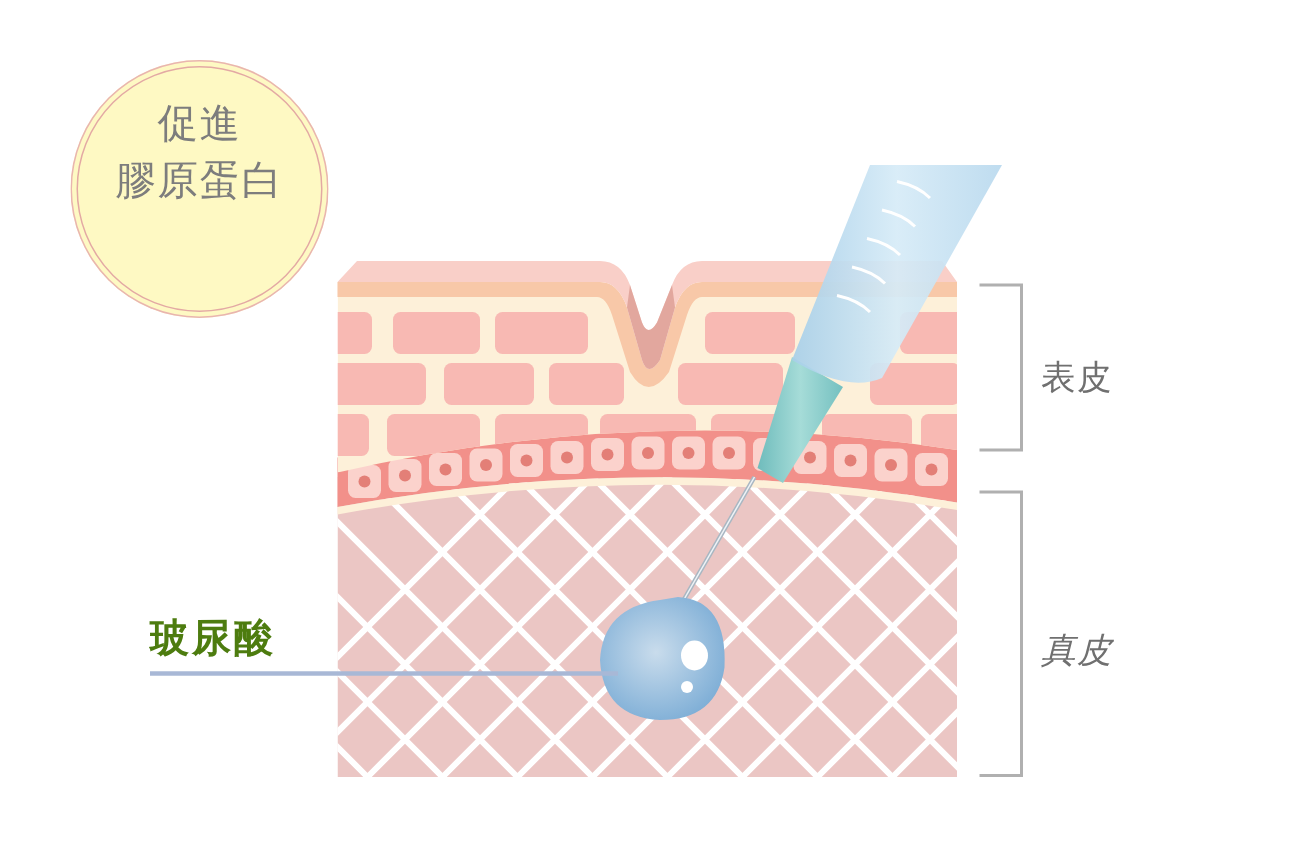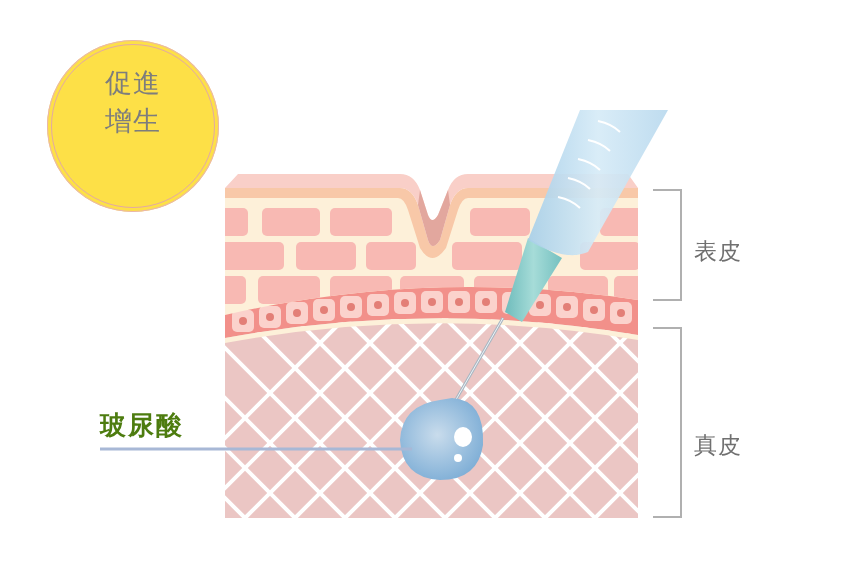--- a/index.html
+++ b/index.html
@@ -7,7 +7,7 @@
            font-family:"DejaVu Sans", sans-serif; }
     .abs { position:absolute; }
     .badge { left:47px; top:40px; width:172px; height:172px; border-radius:50%;
-             background:#fde047; box-shadow: inset 0 0 0 1px #e9b5b0; }
+             background:#fef9c3; box-shadow: inset 0 0 0 1px #e9b5b0; }
     .badge-inner { position:absolute; inset:4px; border-radius:50%; border:1px solid #e3a9a4; }
     .badge-text { position:absolute; left:0; right:0; top:24px; text-align:center;
                   color:#7d7d7d; font-size:27px; line-height:38px; letter-spacing:1px; }

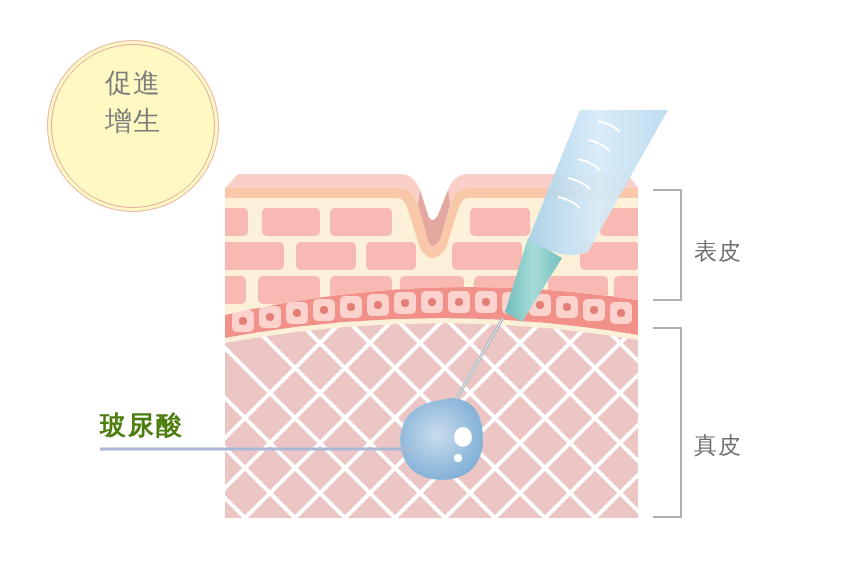--- a/index.html
+++ b/index.html
@@ -22,6 +22,7 @@
   <div class="badge-inner"></div>
   <div class="badge-text">
     <div>促進</div>
+    <div>膠原蛋白</div>
     <div>增生</div>
   </div>
 </div>

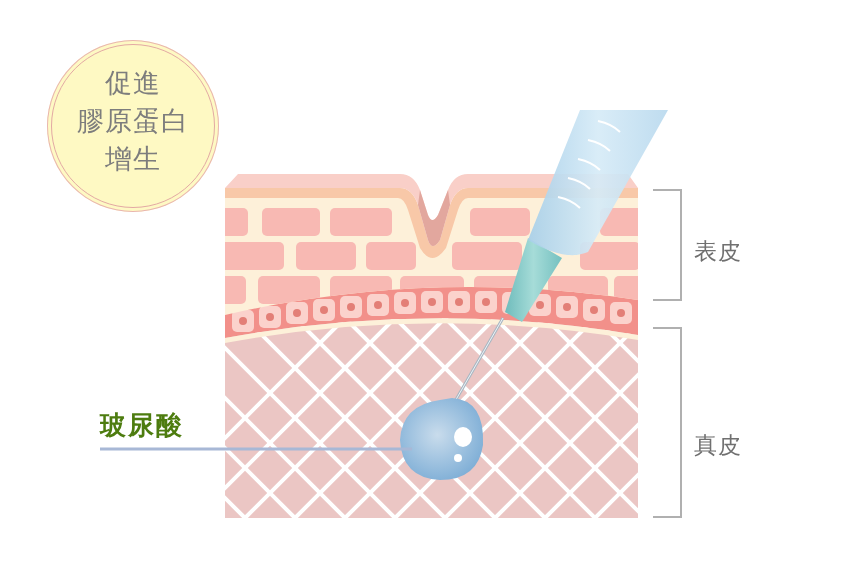--- a/index.html
+++ b/index.html
@@ -23,7 +23,6 @@
   <div class="badge-text">
     <div>促進</div>
     <div>膠原蛋白</div>
-    <div>增生</div>
   </div>
 </div>
 

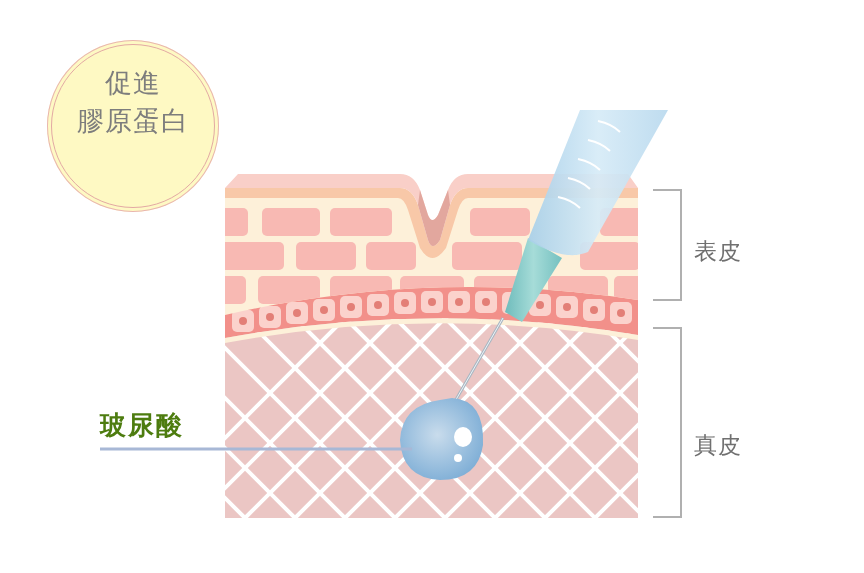--- a/index.html
+++ b/index.html
@@ -147,7 +147,7 @@
 </svg>
 
 <div class="abs label-right" style="left:694px; top:236px;text-align:right;">表皮</div>
-<div class="abs label-right" style="left:694px; top:430px;">真皮</div>
+<div class="abs label-right" style="left:694px; top:418px;font-style:italic;">真皮</div>
 <div class="abs label-ha" style="left:100px; top:408px;">玻尿酸</div>
 
 </body></html>

